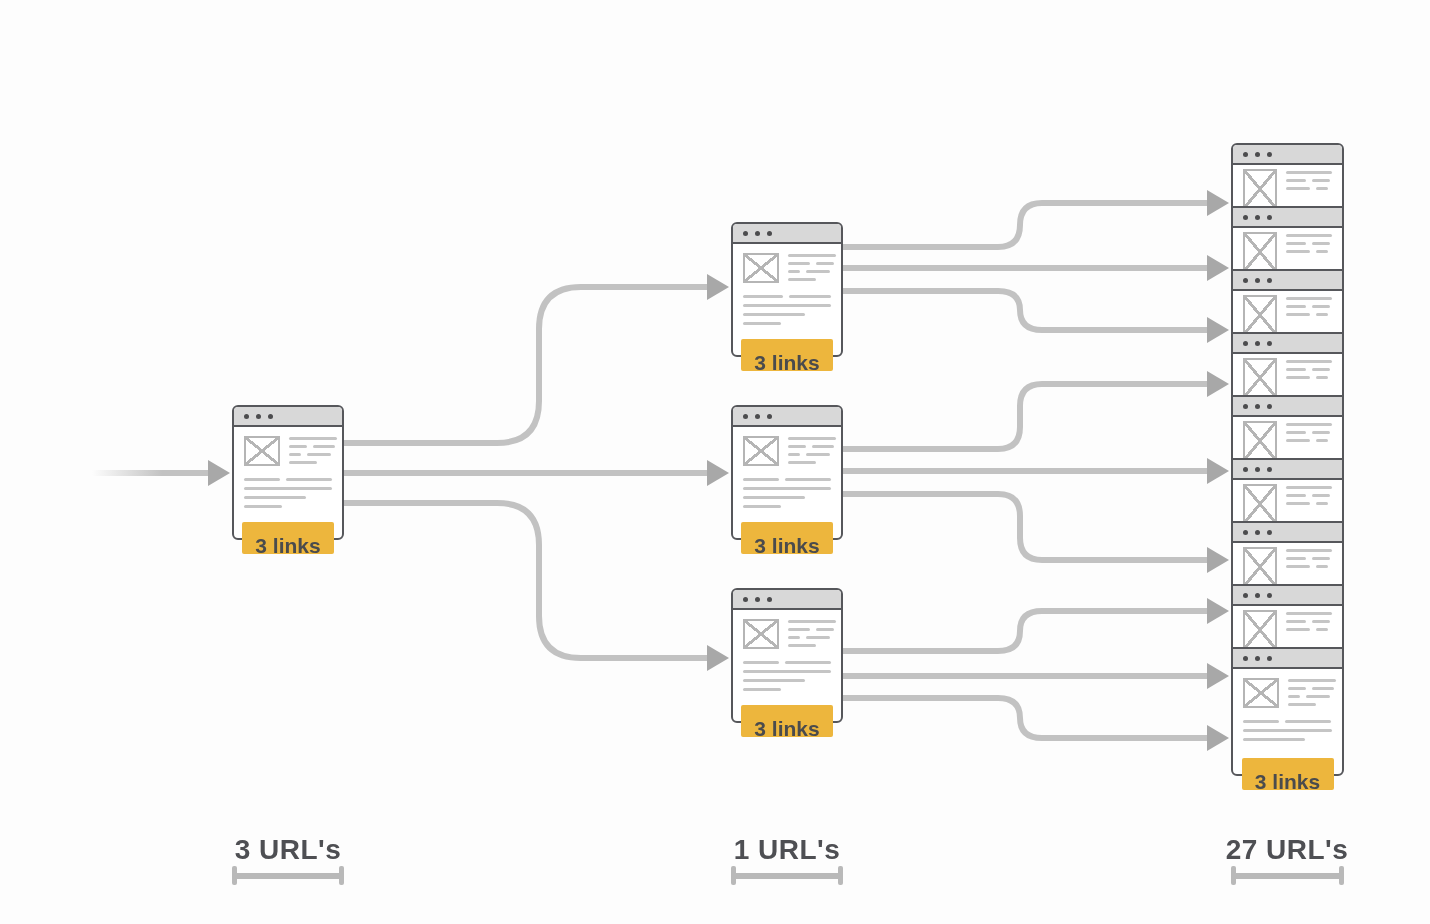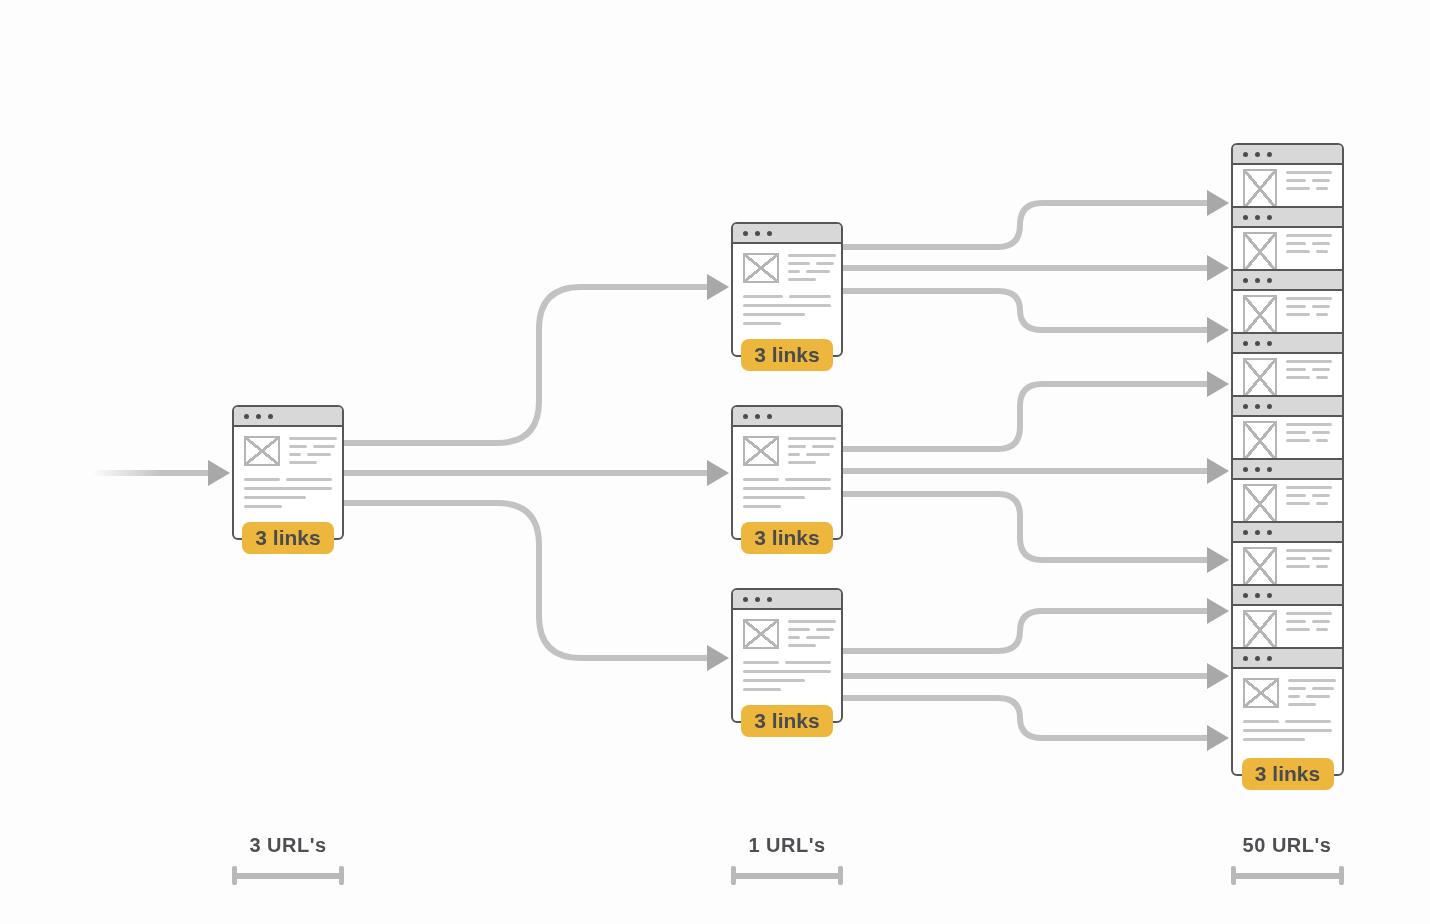--- a/index.html
+++ b/index.html
@@ -63,12 +63,12 @@
     position:absolute;
     left:50%;bottom:-16px;transform:translateX(-50%);
     min-width:92px;height:32px;line-height:32px;
-    padding:0 10px;
+    padding:8px 10px;
     background:var(--badge);
     color:var(--badge-text);
     font-size:21px;font-weight:bold;
     text-align:center;
-    border-radius:8px;
+    border-radius:2px;
     white-space:nowrap;
     z-index:3;
   }

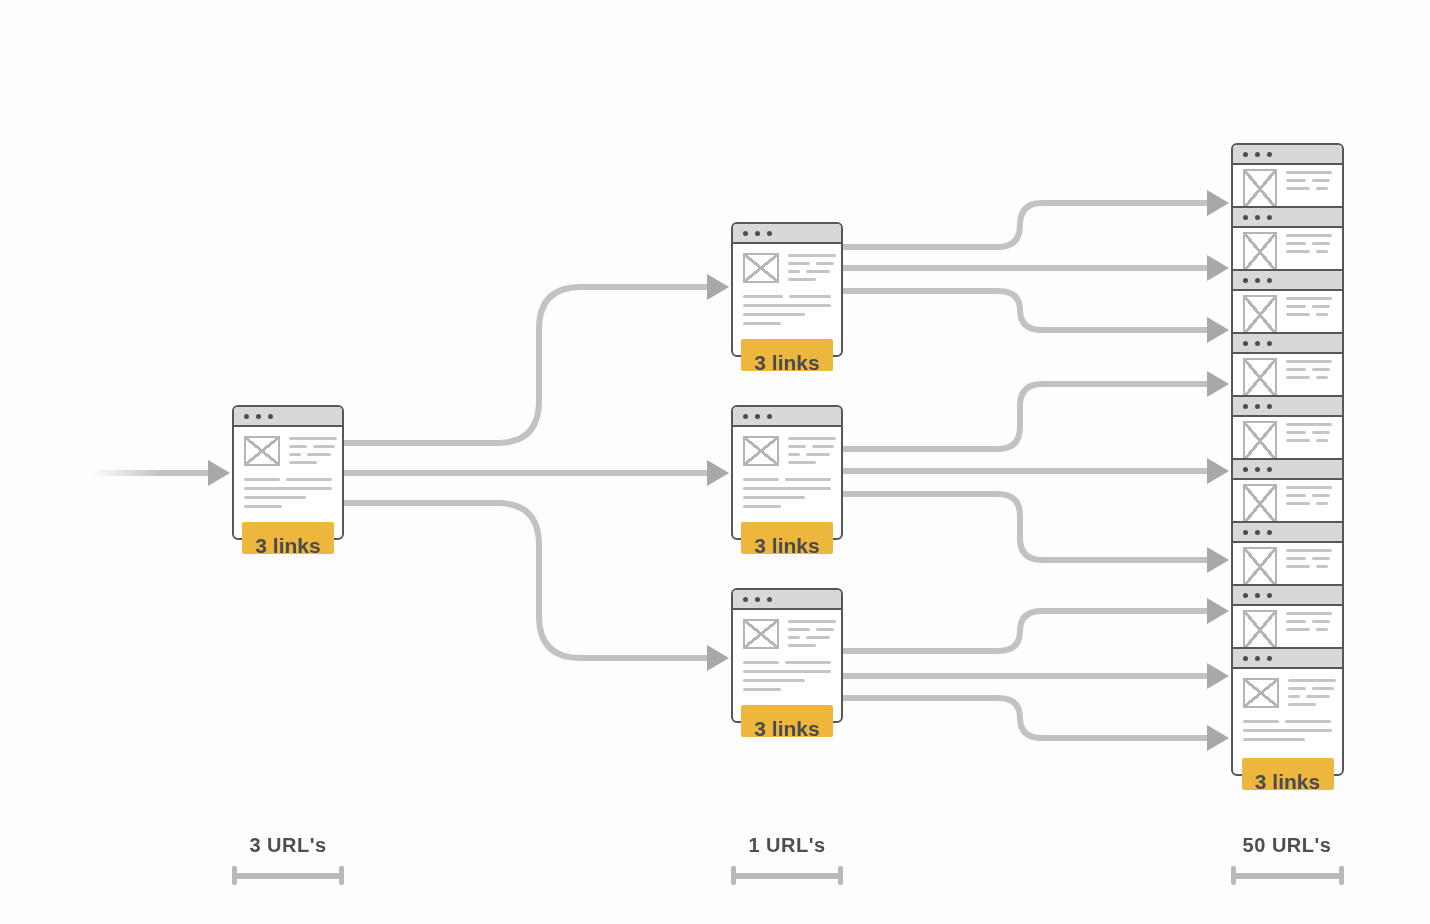--- a/index.html
+++ b/index.html
@@ -99,7 +99,7 @@
     width:150px;top:834px;
     text-align:center;
     color:var(--label);
-    font-size:20px;font-weight:bold;
+    font-size:28px;font-weight:bold;
     letter-spacing:0.5px;
     z-index:2;
   }

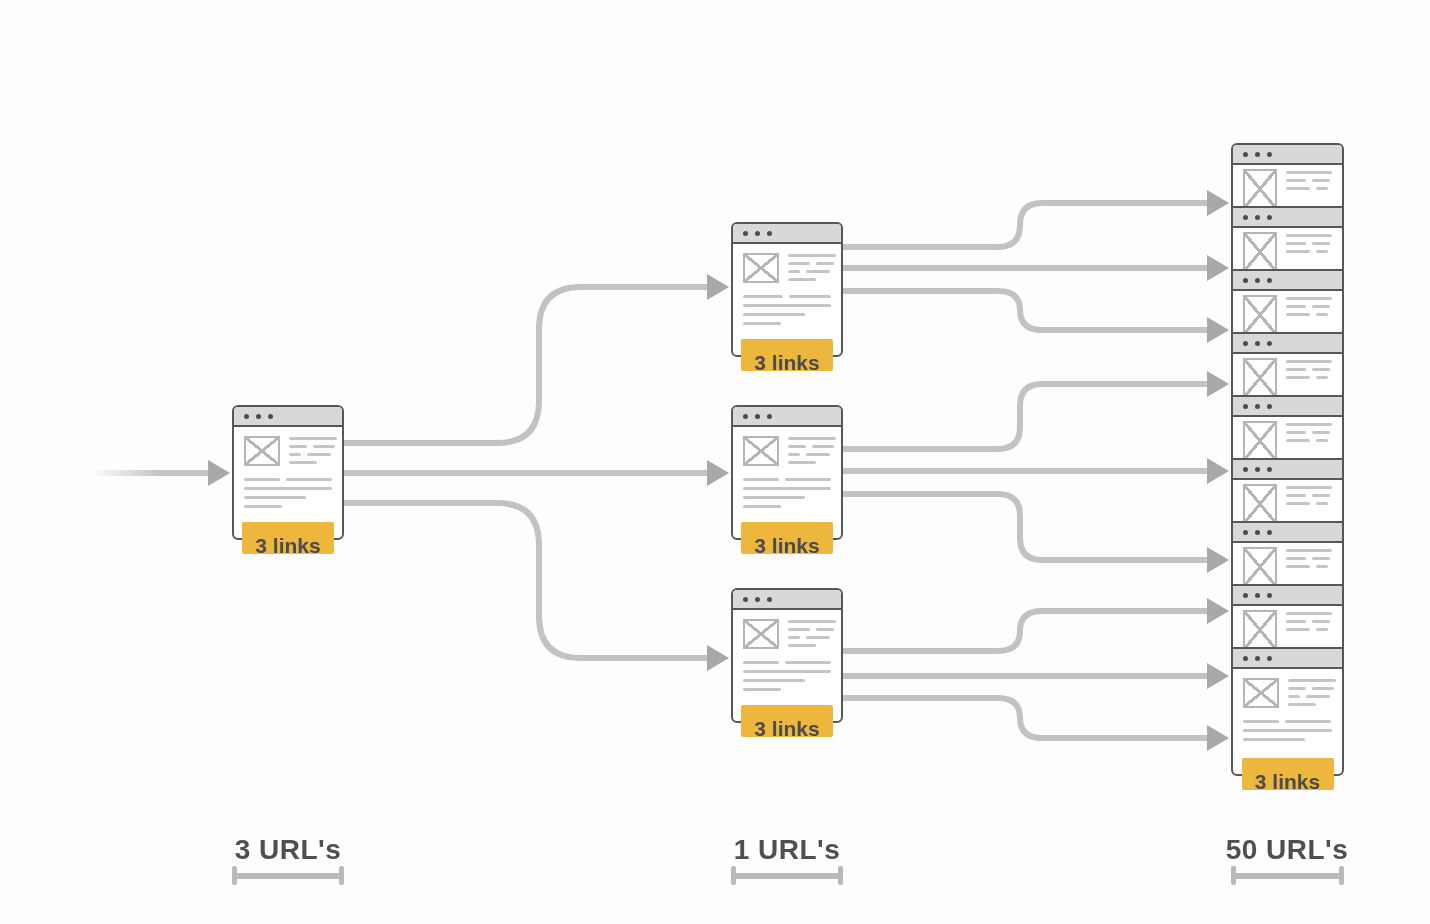--- a/index.html
+++ b/index.html
@@ -612,7 +612,7 @@
       <span class="mcap right"></span>
   </div>
 
-  <div class="col-label" style="left:1212px;">50 URL's</div>
+  <div class="col-label" style="left:1212px;">27 URL's</div>
   <div class="measure" style="left:1231px;width:113px;">
     <span class="mcap left"></span>
       <span class="mbar"></span>

